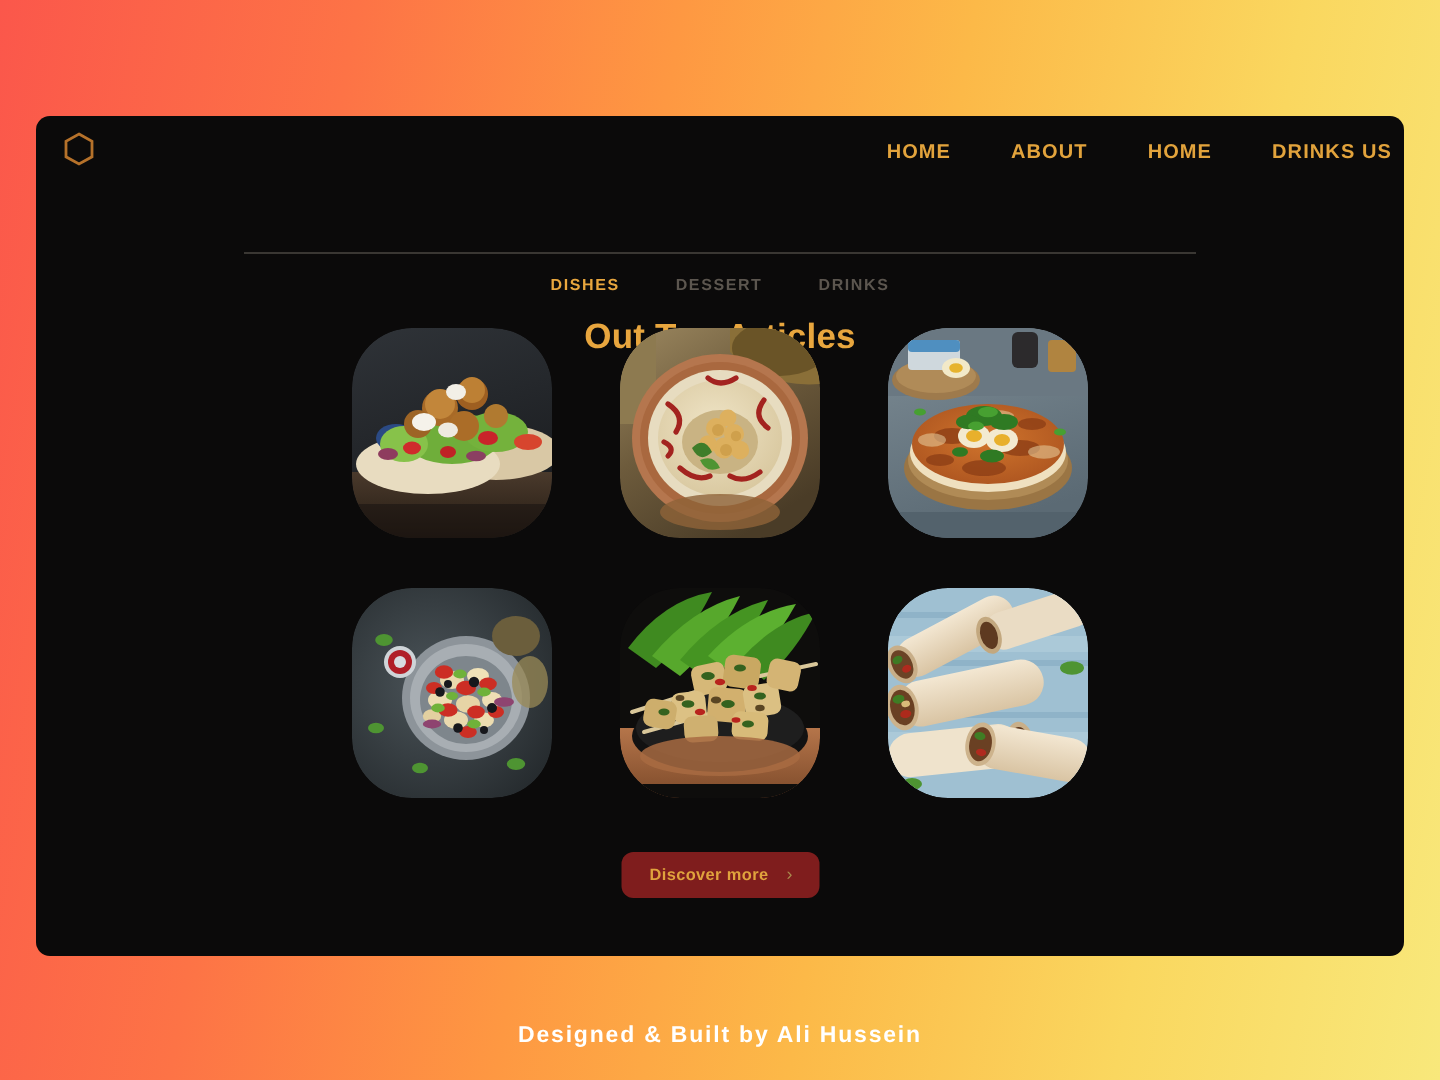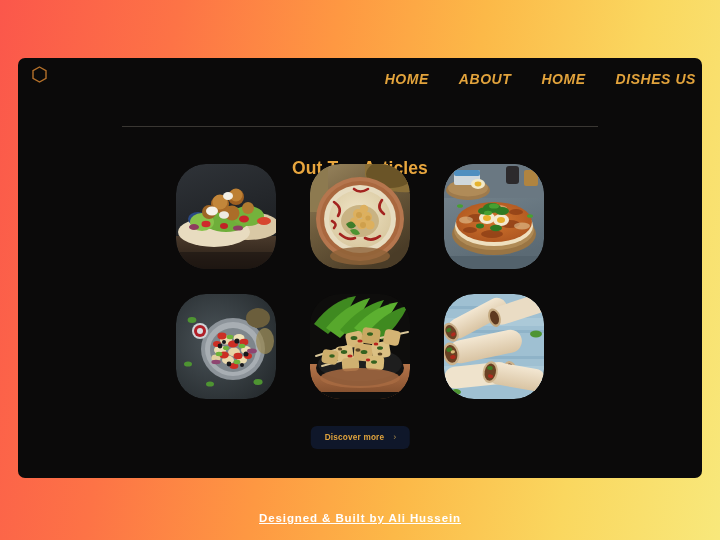--- a/index.html
+++ b/index.html
@@ -58,7 +58,7 @@
   }
   .nav-link {
     color: #e2a33c;
-    font-size: 14px;
+    font-size: 10px;
     font-weight: bold;
     letter-spacing: 0.55px;
     text-decoration: none;
@@ -66,7 +66,6 @@
     margin-left: 30px;
     white-space: nowrap;
     cursor: pointer;
-    font-style: italic;
   }
   .nav-link:first-child { margin-left: 0; }
 

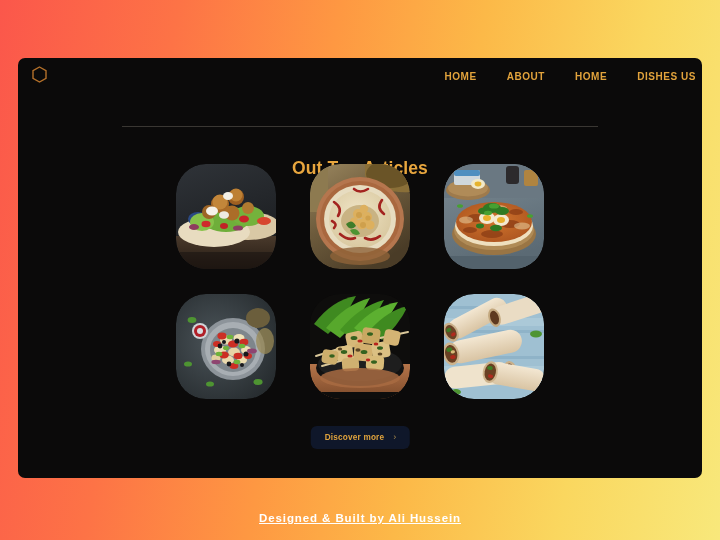--- a/index.html
+++ b/index.html
@@ -204,7 +204,7 @@
       <a class="nav-link">HOME</a>
       <a class="nav-link">ABOUT</a>
       <a class="nav-link">HOME</a>
-      <a class="nav-link">DISHES US</a>
+      <a class="nav-link">DRINKS US</a>
     </nav>
   </div>
 

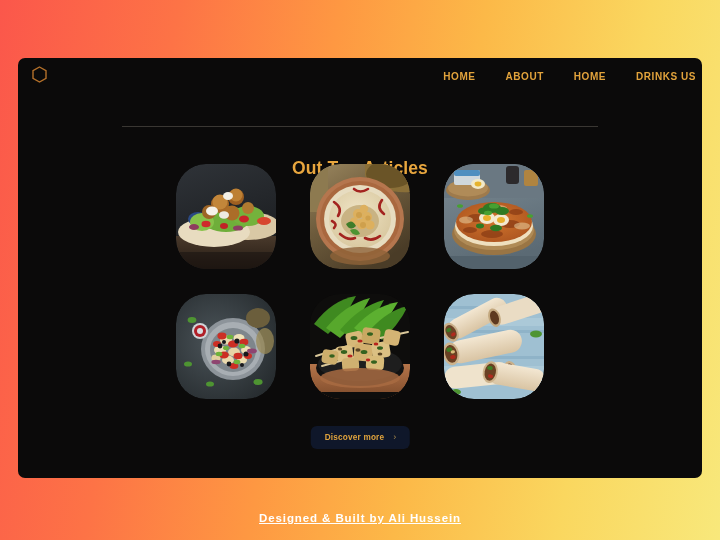--- a/index.html
+++ b/index.html
@@ -211,6 +211,11 @@
   <h1 id="page-title">Out Top Articles</h1>
   <div id="title-divider"></div>
 
+  <div id="category-tabs">
+    <button class="cat-tab is-active">DISHES</button>
+    <button class="cat-tab is-inactive">DESSERT</button>
+    <button class="cat-tab is-inactive">DRINKS</button>
+  </div>
 
   <div id="food-grid">
 

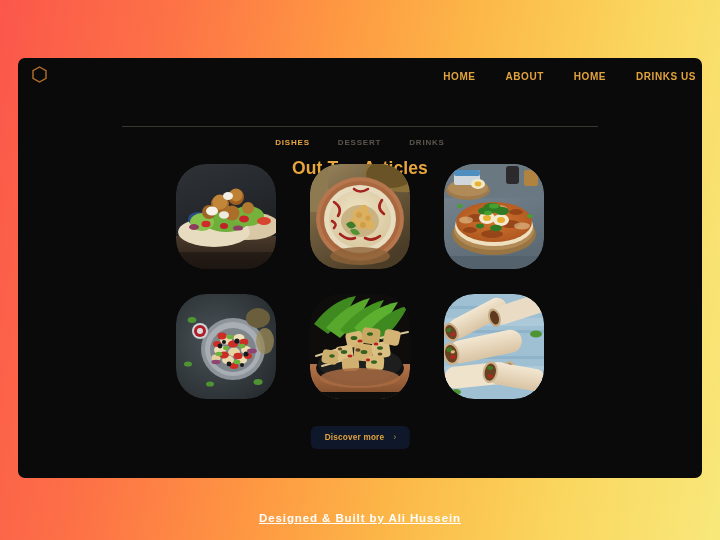--- a/index.html
+++ b/index.html
@@ -153,7 +153,7 @@
     display: flex;
     align-items: center;
     gap: 9px;
-    background: #0f172a;
+    background: #7f1d1d;
     border: none;
     border-radius: 6px;
     padding: 7px 13px 7px 14px;

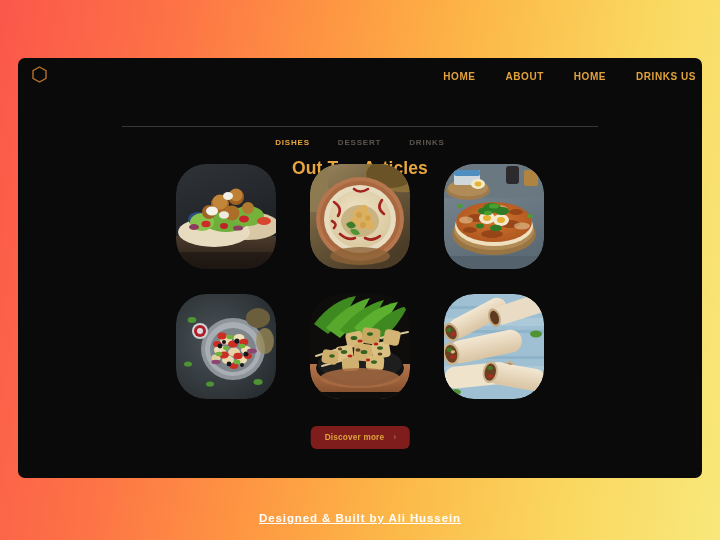--- a/index.html
+++ b/index.html
@@ -184,7 +184,6 @@
     font-size: 11.5px;
     font-weight: bold;
     letter-spacing: 0.9px;
-    text-decoration: underline;
   }
 </style>
 </head>

